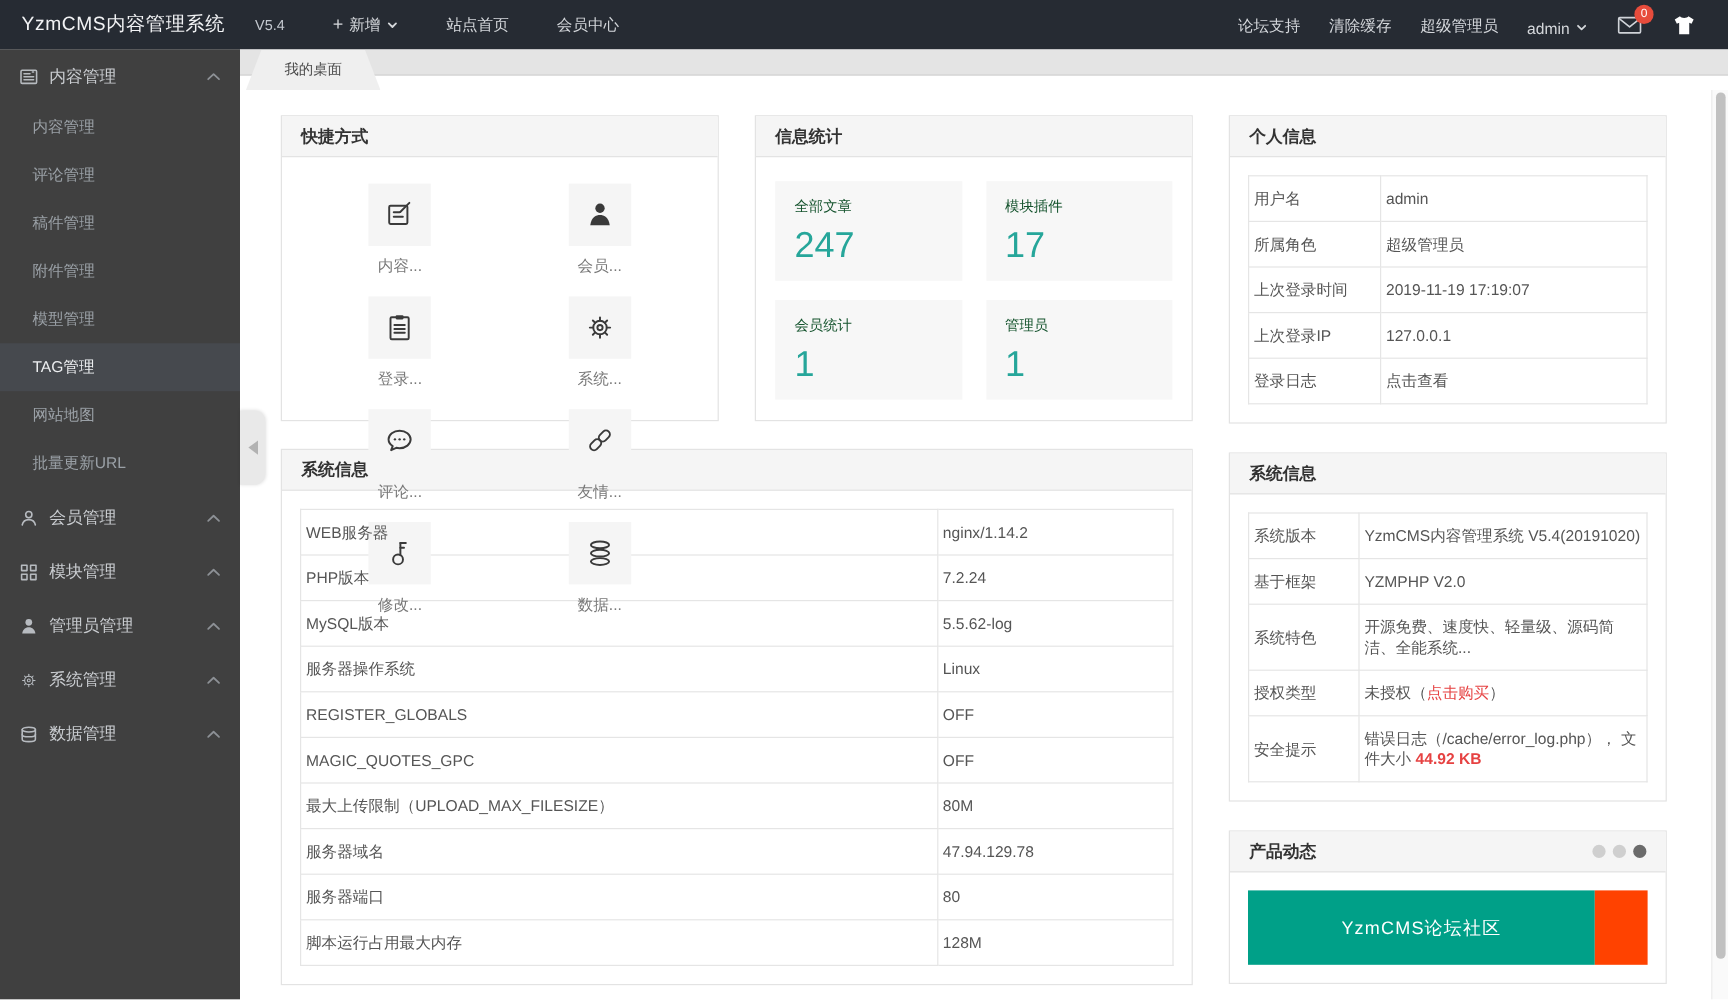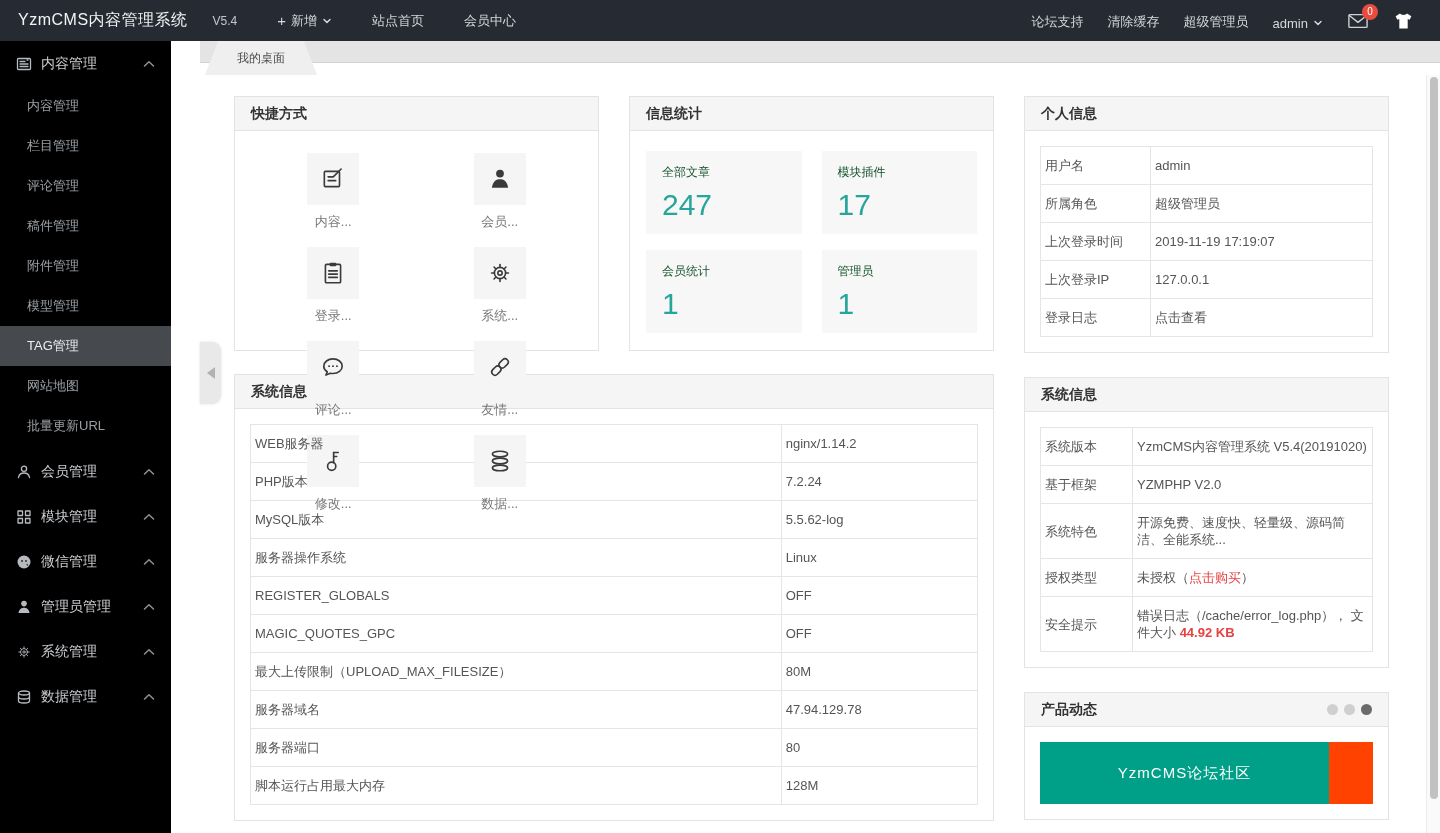--- a/index.html
+++ b/index.html
@@ -20,7 +20,7 @@
   .icon-btn { cursor:pointer; display:flex; align-items:center; }
 
   
-  .sidebar { position:absolute; top:41px; left:0; width:171px; bottom:0; background:#000000; z-index:20; }
+  .sidebar { position:absolute; top:41px; left:0; width:200px; bottom:0; background:#404040; z-index:20; }
   .sgroup { height:45px; display:flex; align-items:center; padding:0 16px; cursor:pointer; color:#c9ccd0; font-size:14px; }
   .sgroup .gicon { width:16px; height:16px; margin-right:9px; color:#b7bbc0; flex:none; display:flex; }
   .sgroup .gcaret { margin-left:auto; color:#8d9196; display:flex; }

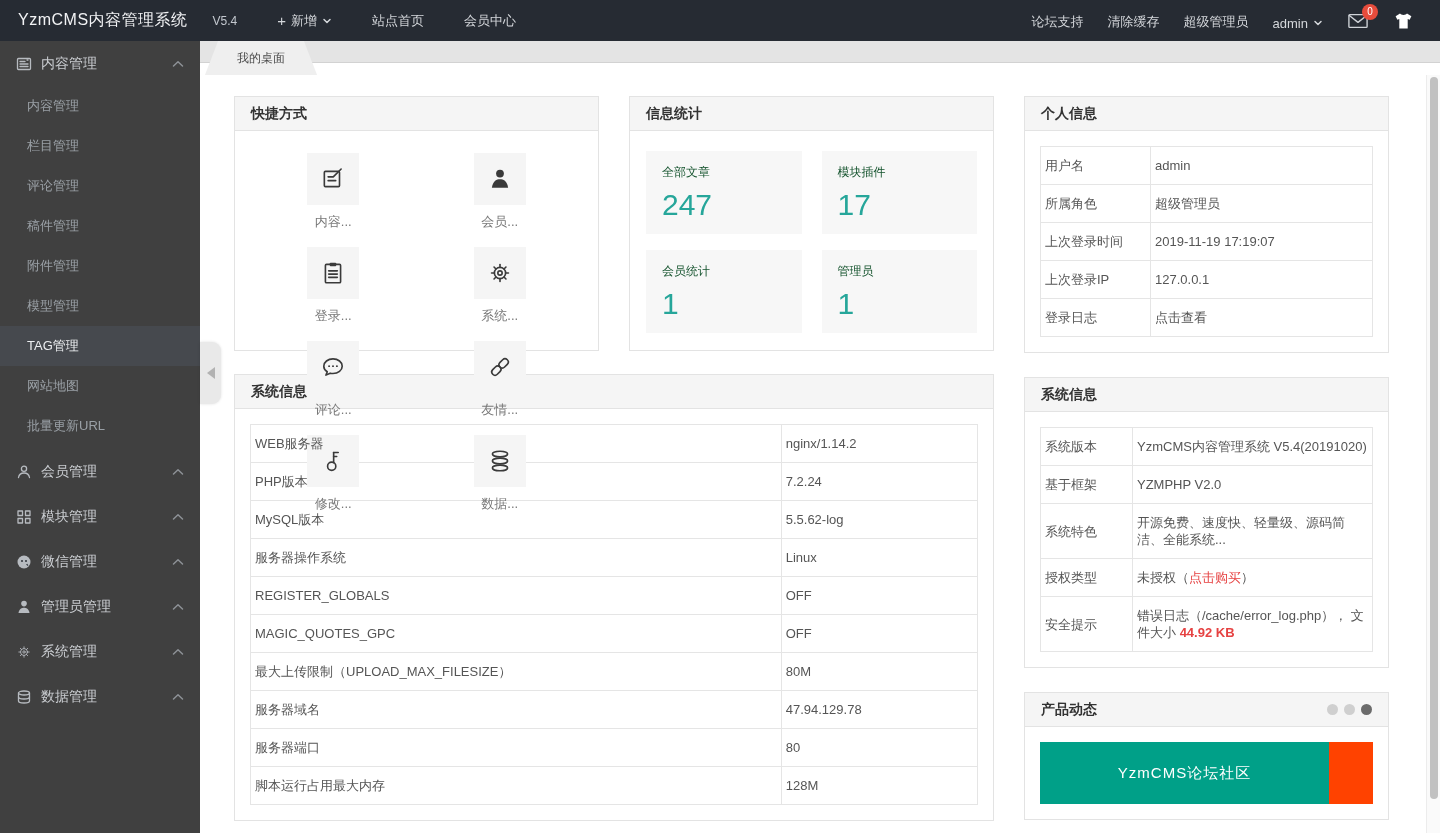--- a/index.html
+++ b/index.html
@@ -149,7 +149,6 @@
   </div>
   <div class="ssub">
     <div class="sitem">内容管理</div>
-    <div class="sitem">栏目管理</div>
     <div class="sitem">评论管理</div>
     <div class="sitem">稿件管理</div>
     <div class="sitem">附件管理</div>

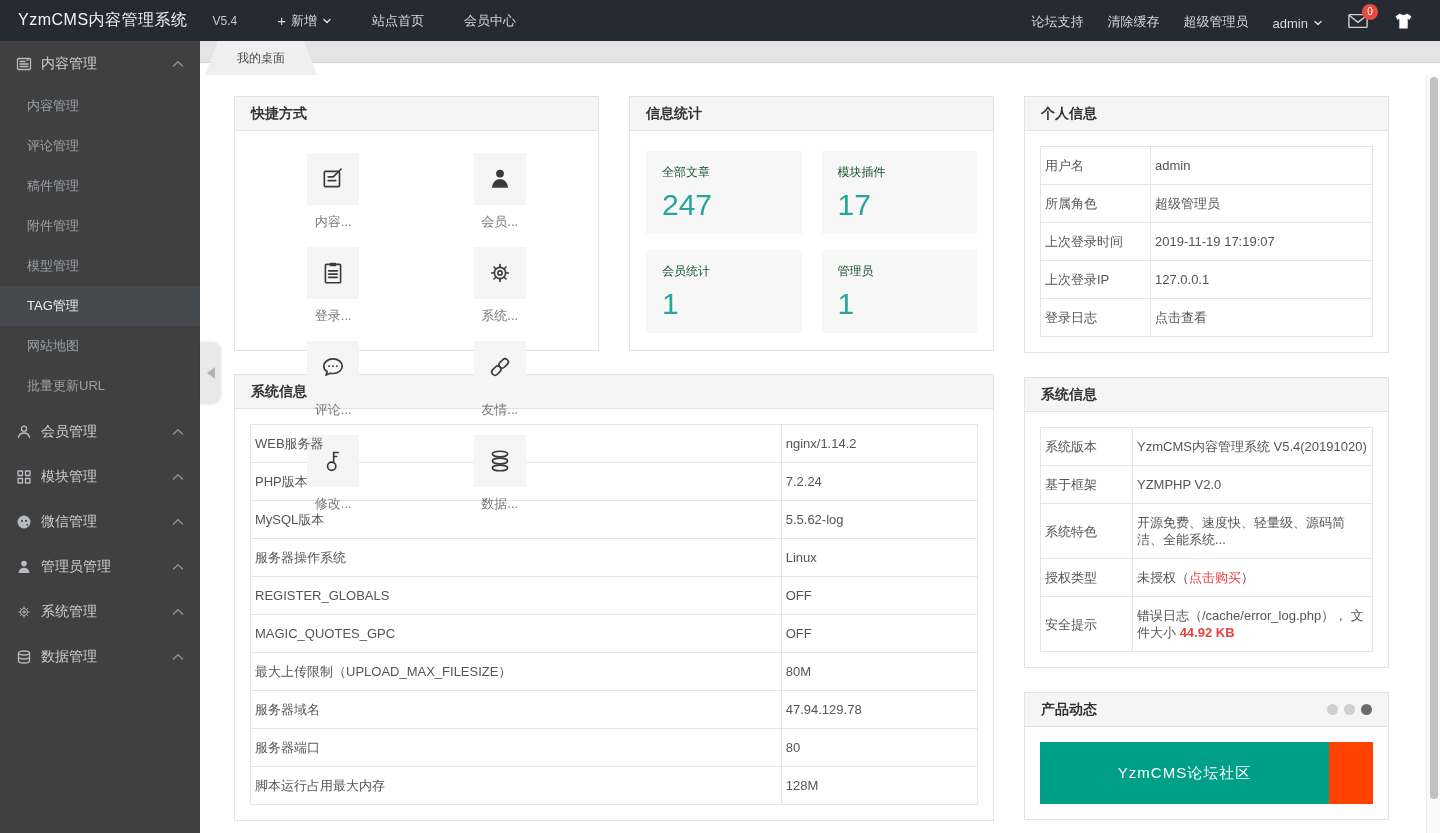--- a/index.html
+++ b/index.html
@@ -190,22 +190,6 @@
     </span>
   </div>
 
-  <div class="sgroup">
-    <span class="gicon">
-      <svg width="16" height="16" viewBox="0 0 16 16">
-          <circle cx="8" cy="8" r="6.5" fill="currentColor"></circle>
-          <circle cx="6" cy="7" r="1" fill="#31363c"></circle>
-          <circle cx="10" cy="7" r="1" fill="#31363c"></circle>
-          <path d="M10 10.5 L12.5 12.5 L11.5 9.8 Z" fill="#31363c"></path>
-        </svg>
-    </span>
-    <span class="glabel">微信管理</span>
-    <span class="gcaret">
-      <svg class="sv" width="12" height="8" viewBox="0 0 12 8">
-          <polyline points="1.5,6 6,1.8 10.5,6"></polyline>
-        </svg>
-    </span>
-  </div>
 
   <div class="sgroup">
     <span class="gicon">

